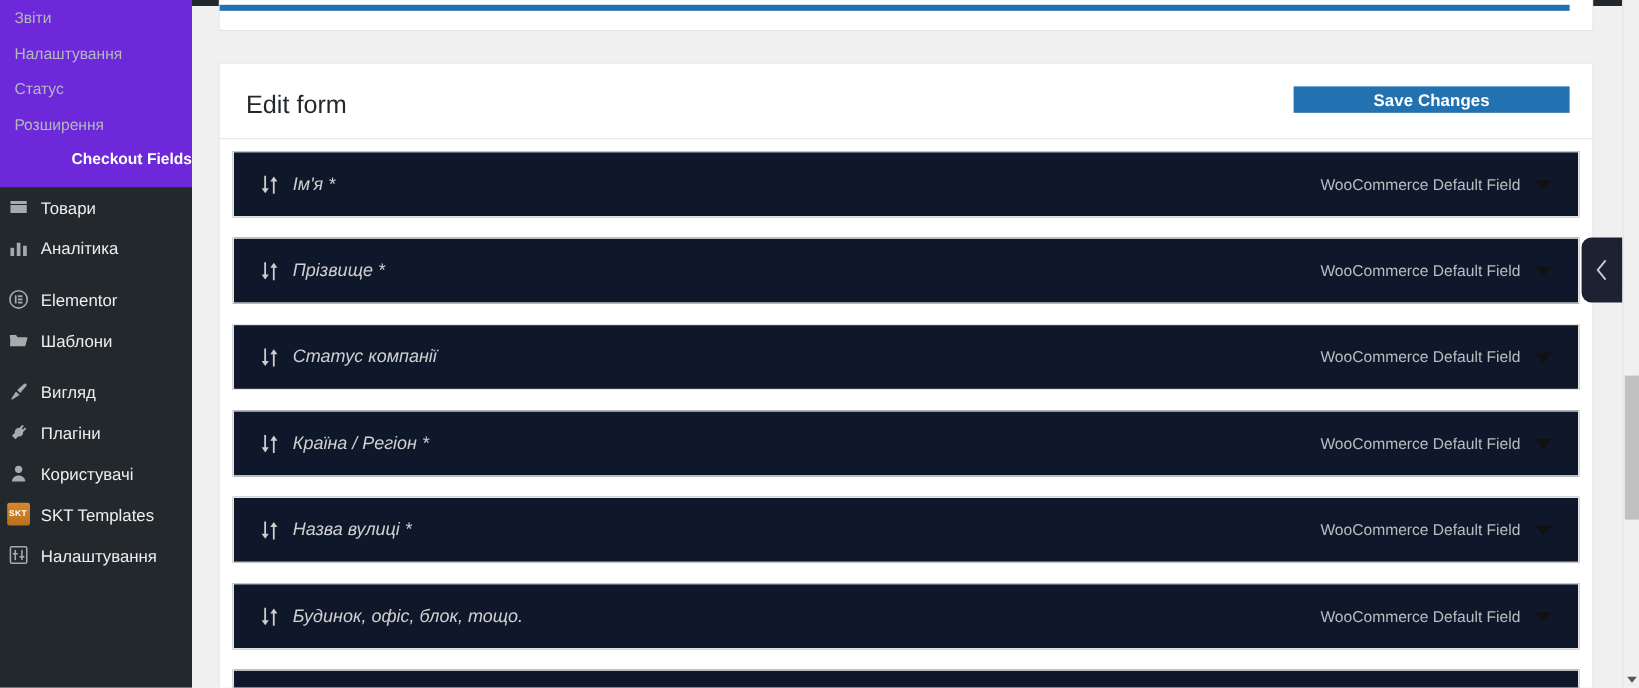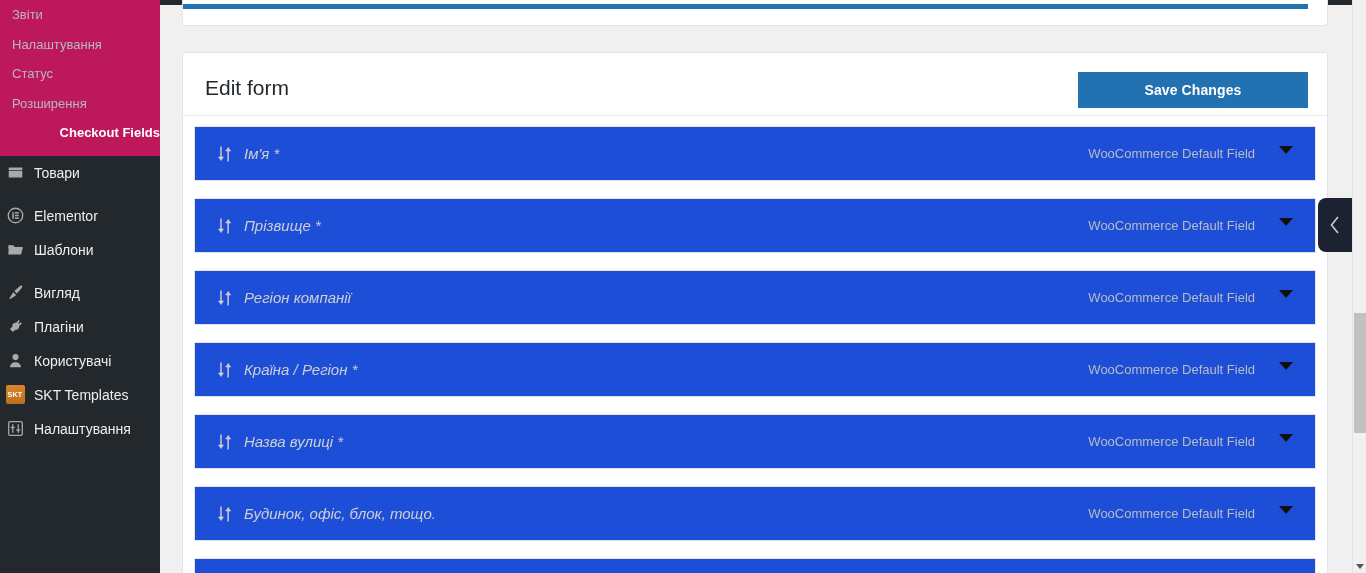--- a/index.html
+++ b/index.html
@@ -21,7 +21,7 @@
     z-index:20;
   }
   .submenu-block {
-    background:#be185d;
+    background:#6d28d9;
     padding:0 0 8px 0;
   }
   .submenu-item {

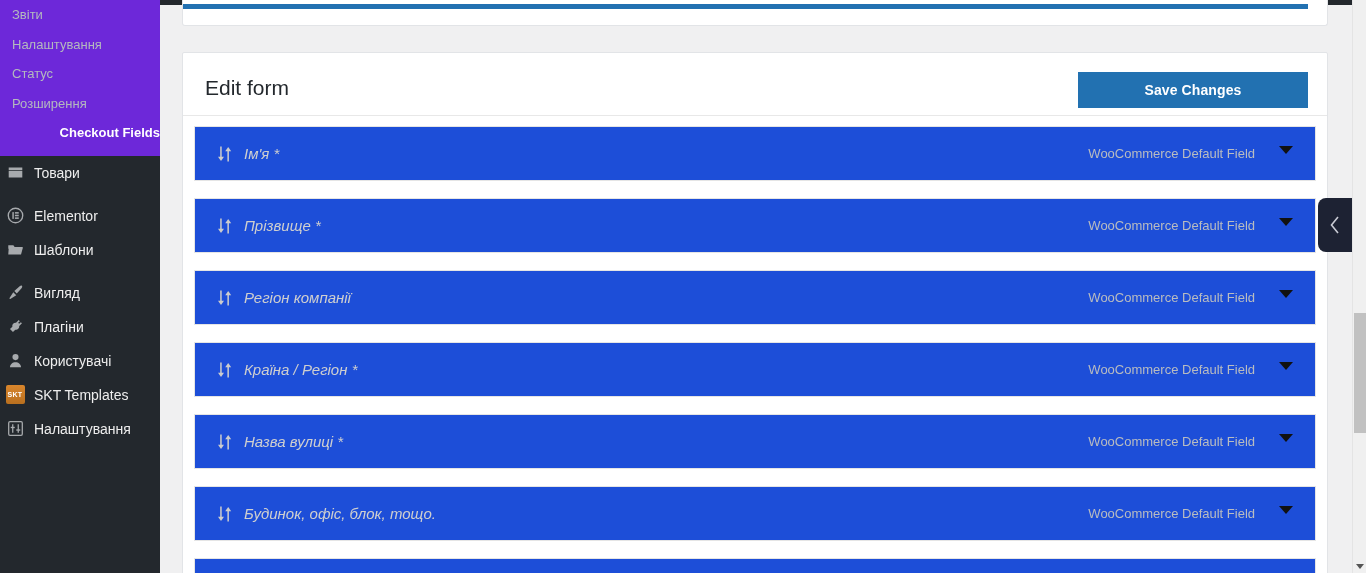--- a/index.html
+++ b/index.html
@@ -115,7 +115,7 @@
   .save-btn {
     position:absolute;
     right:19px; top:19px;
-    width:230px; height:36px;
+    width:230px; height:22px;
     background:#2271b1;
     color:#fff;
     border:none;

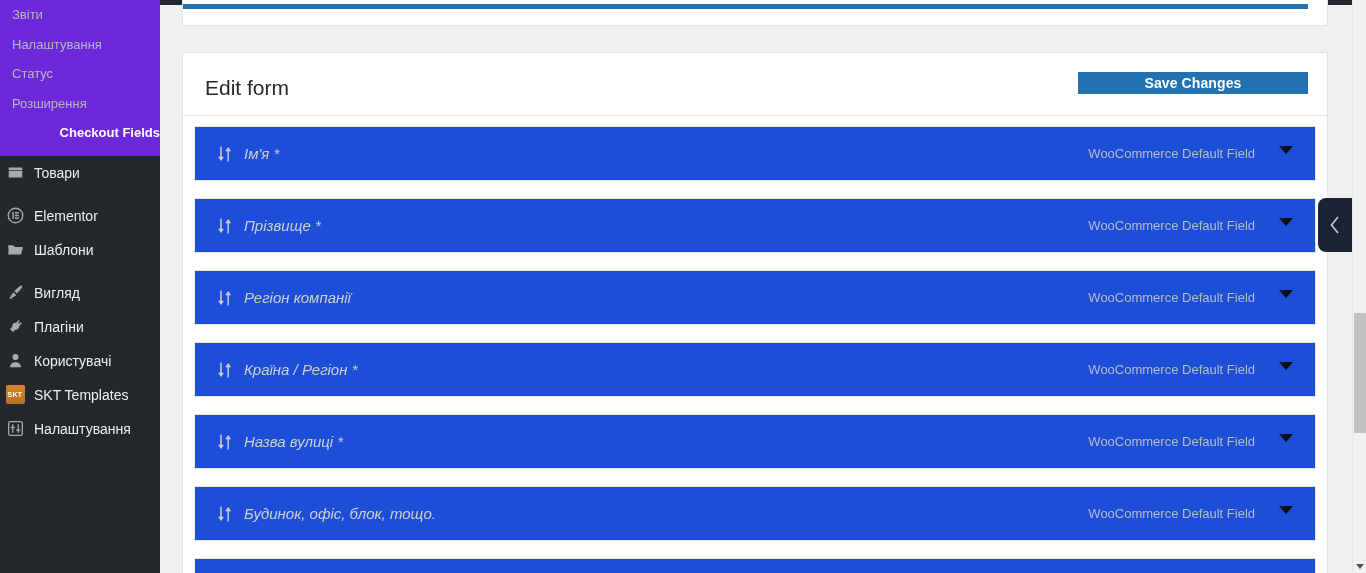--- a/index.html
+++ b/index.html
@@ -135,7 +135,7 @@
     height:55px;
     margin-bottom:17px;
     border:1px solid #e5e5e5;
-    background:#1d4ed8;
+    background:#0f172a;
     display:flex;
     align-items:center;
   }

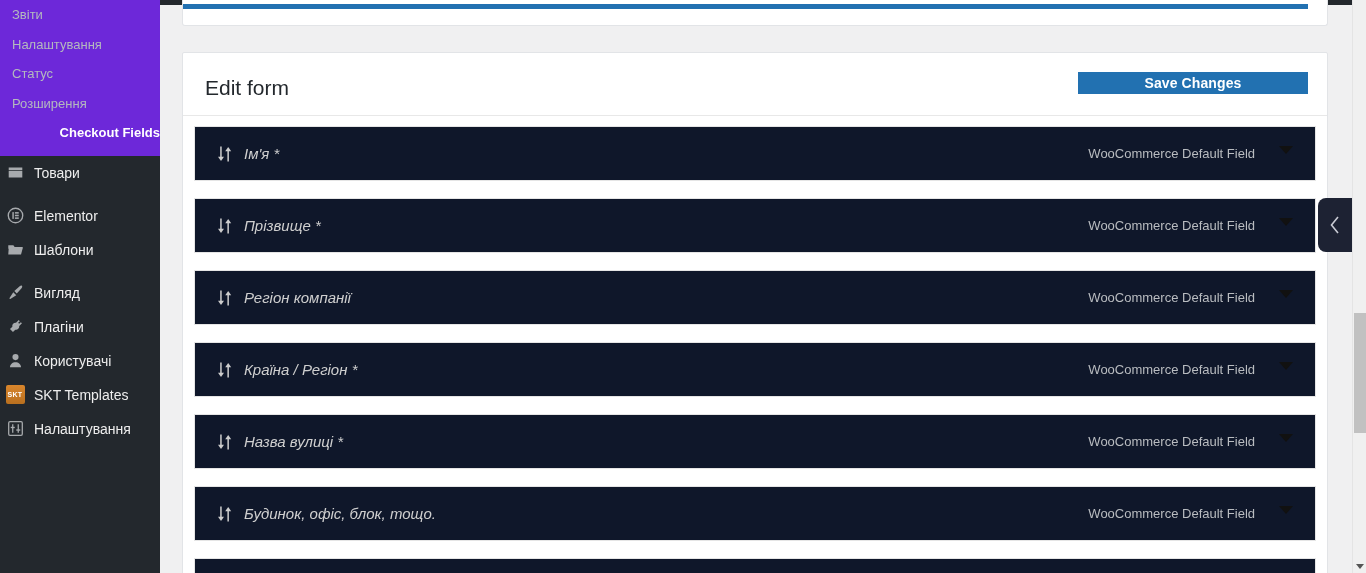--- a/index.html
+++ b/index.html
@@ -156,8 +156,8 @@
   .row-right {
     margin-left:auto;
     display:flex;
-    align-items:flex-start;
-    gap:24px;
+    align-items:center;
+    gap:12px;
     padding-right:22px;
   }
   .field-type {

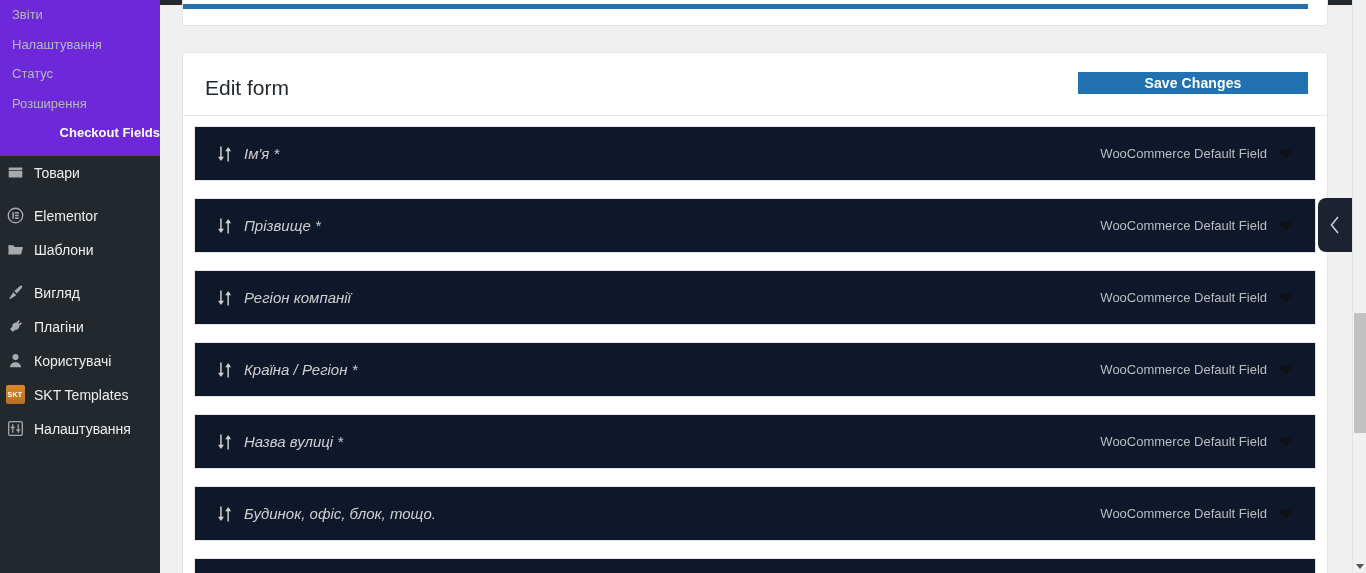--- a/index.html
+++ b/index.html
@@ -237,6 +237,16 @@
     <span>Товари</span>
   </div>
 
+  <div class="menu-item">
+    <span class="menu-ico">
+      <svg width="17" height="17" viewBox="0 0 20 20" fill="#a7aaad">
+          <rect x="2" y="10" width="3.6" height="8"></rect>
+          <rect x="8.2" y="5" width="3.6" height="13"></rect>
+          <rect x="14.4" y="8" width="3.6" height="10"></rect>
+        </svg>
+    </span>
+    <span>Аналітика</span>
+  </div>
 
 
   <div class="menu-sep"></div>

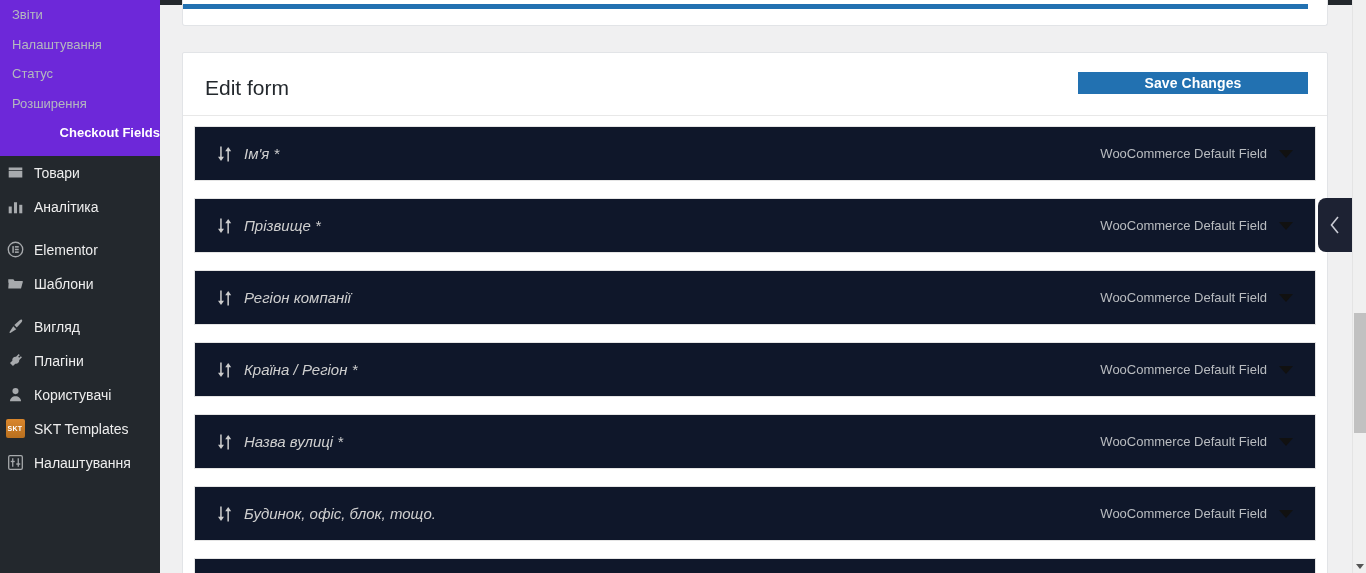--- a/index.html
+++ b/index.html
@@ -383,7 +383,7 @@
               <path d="M13.2 2l3 4.2h-6z"></path>
             </svg>
         </span>
-        <span class="field-label">Регіон компанії</span>
+        <span class="field-label">Статус компанії</span>
         <span class="row-right">
           <span class="field-type">WooCommerce Default Field</span>
           <span class="caret"></span>

